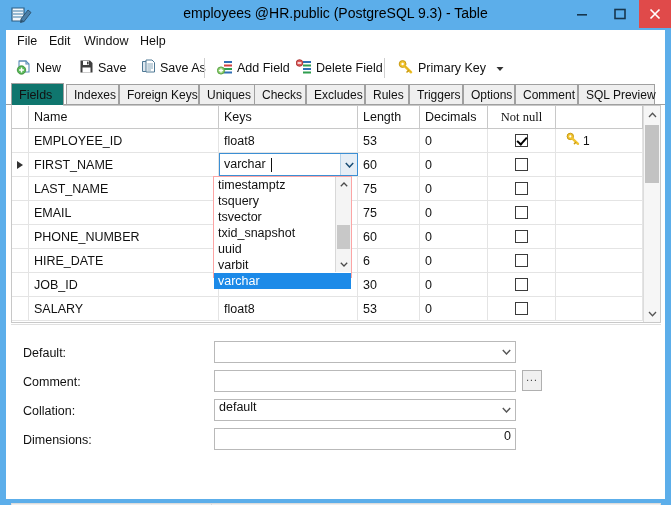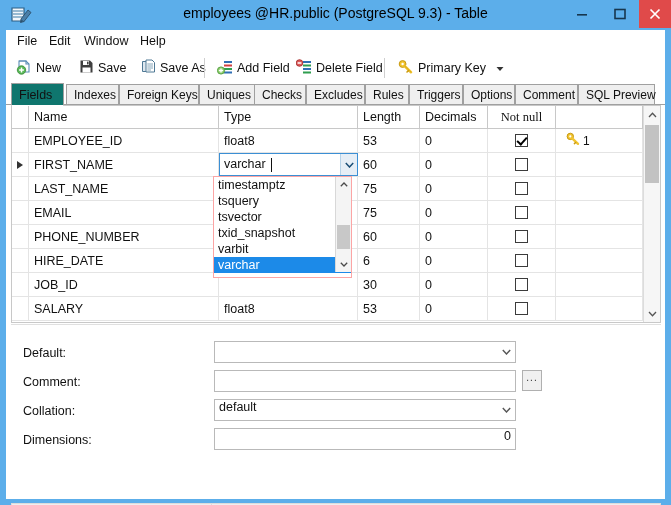--- a/index.html
+++ b/index.html
@@ -559,7 +559,7 @@
         <div class="grid-row header" style="top:0">
           <div class="cell c-marker sep"></div>
           <div class="cell c-name sep">Name</div>
-          <div class="cell c-type sep">Type</div>
+          <div class="cell c-type sep">Keys</div>
           <div class="cell c-len sep">Length</div>
           <div class="cell c-dec sep">Decimals</div>
           <div class="cell c-null sep">Not null</div>

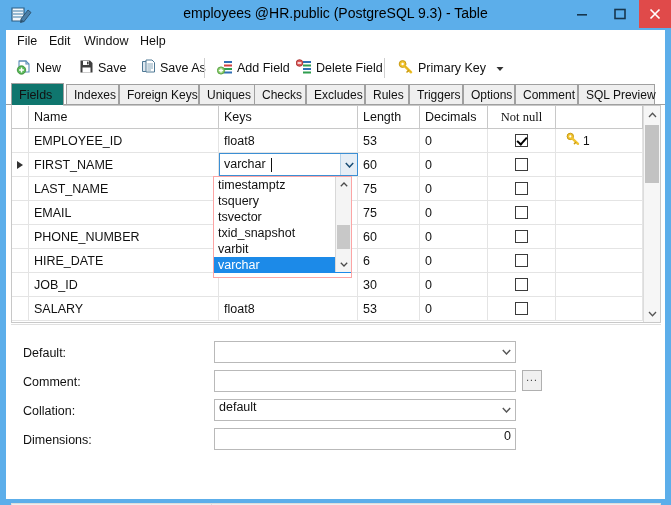--- a/index.html
+++ b/index.html
@@ -689,6 +689,7 @@
           <div class="dd-item">tsquery</div>
           <div class="dd-item">tsvector</div>
           <div class="dd-item">txid_snapshot</div>
+          <div class="dd-item">uuid</div>
           <div class="dd-item">varbit</div>
           <div class="dd-item selected">varchar</div>
 

